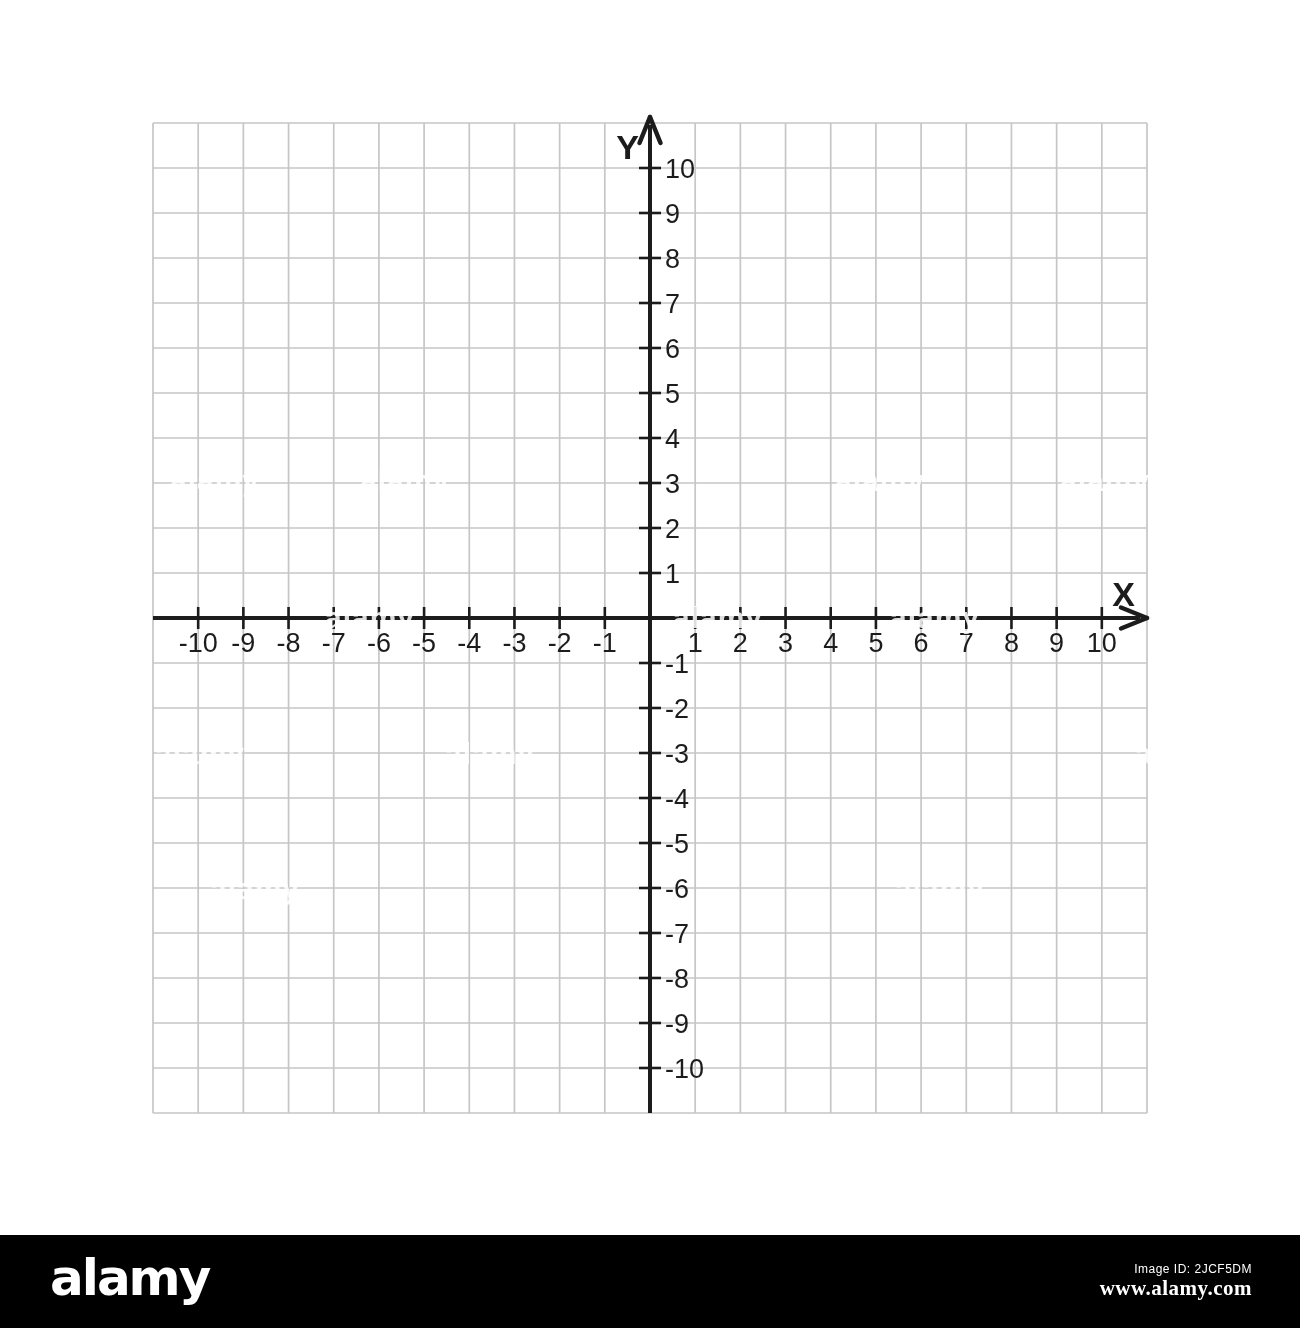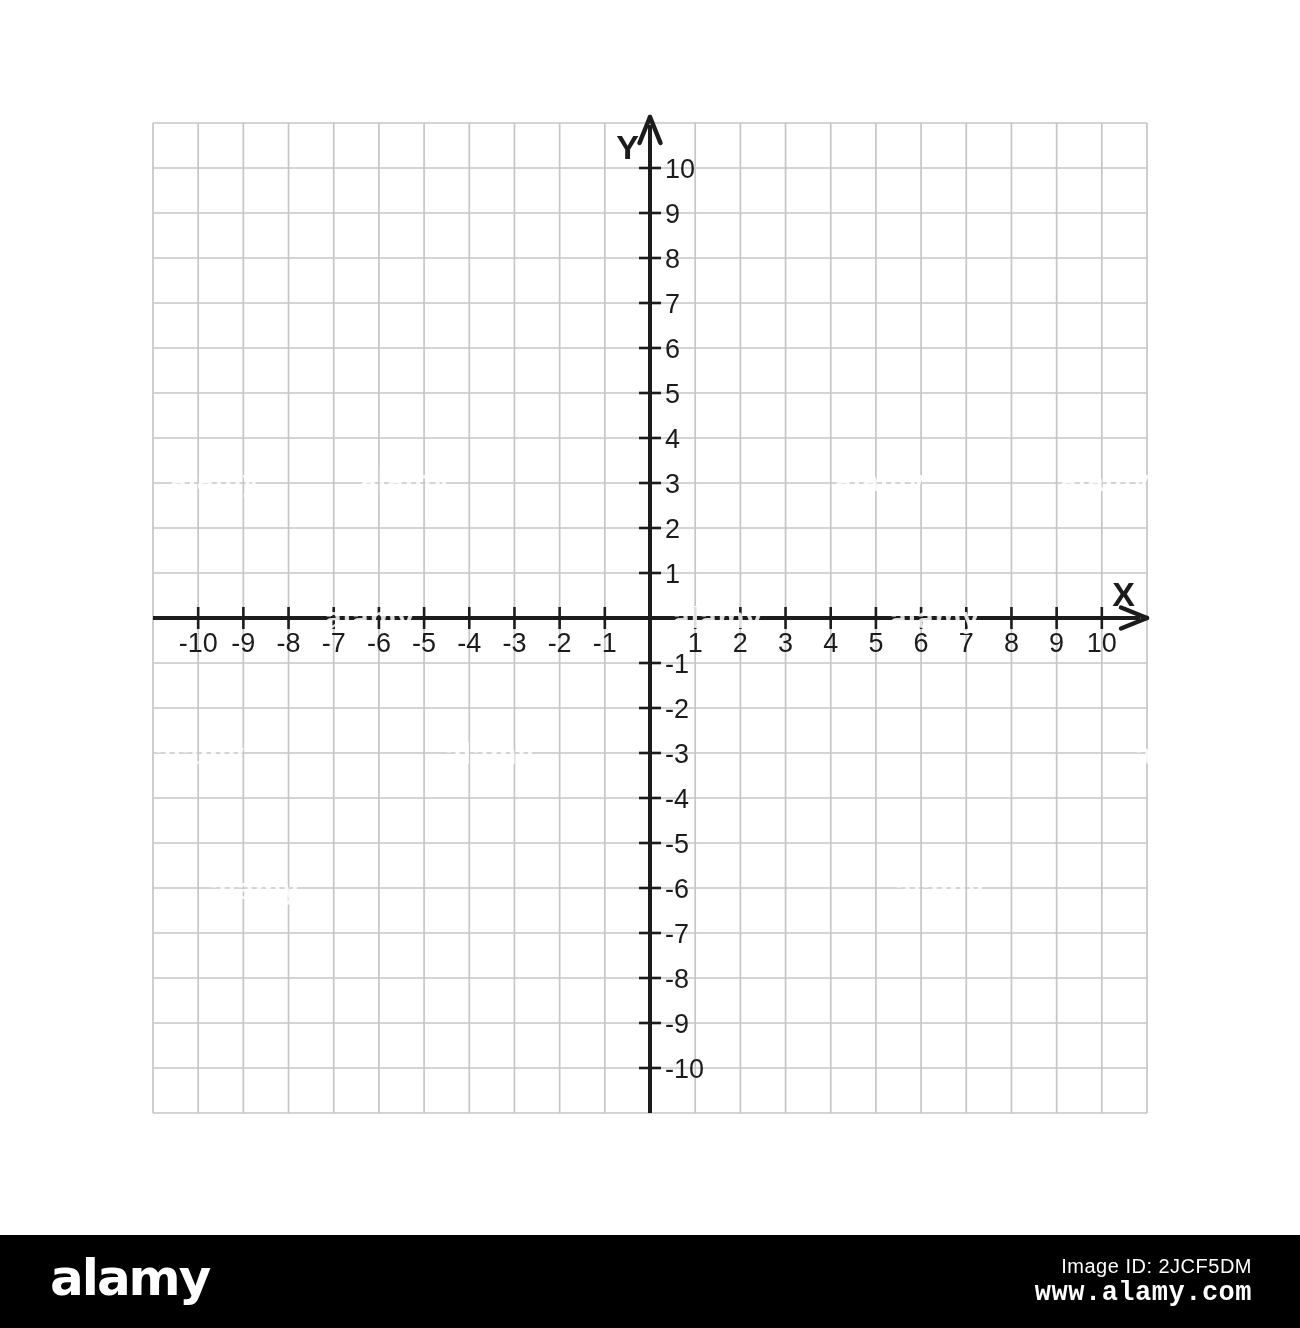--- a/index.html
+++ b/index.html
@@ -46,7 +46,7 @@
   }
   .footer-right { text-align: right; color: #ffffff; }
   .footer-image-id {
-    font-size: 20px;
+    font-size: 12px;
     font-family: "Liberation Sans", sans-serif;
     letter-spacing: 0.5px;
   }

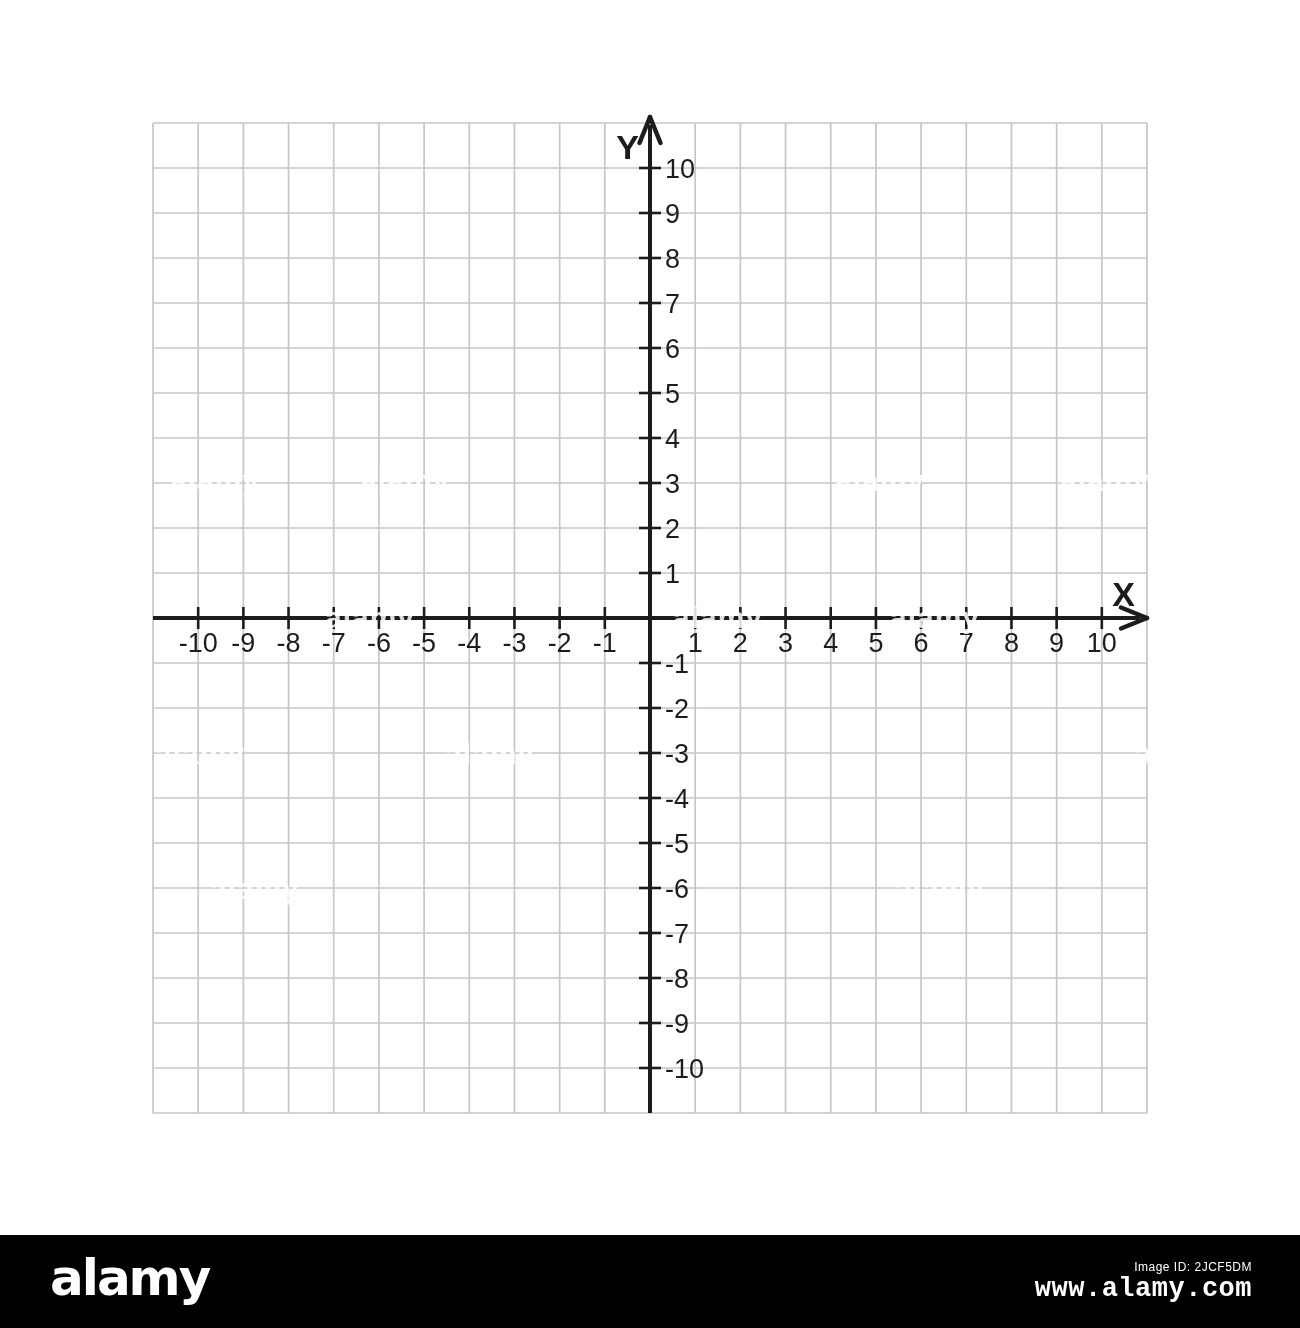--- a/index.html
+++ b/index.html
@@ -51,9 +51,9 @@
     letter-spacing: 0.5px;
   }
   .footer-site {
-    font-size: 27px;
+    font-size: 21px;
     font-weight: 700;
-    font-family: Liberation Mono, monospace;
+    font-family: Liberation Serif, serif;
     letter-spacing: 0.5px;
   }
 </style>

